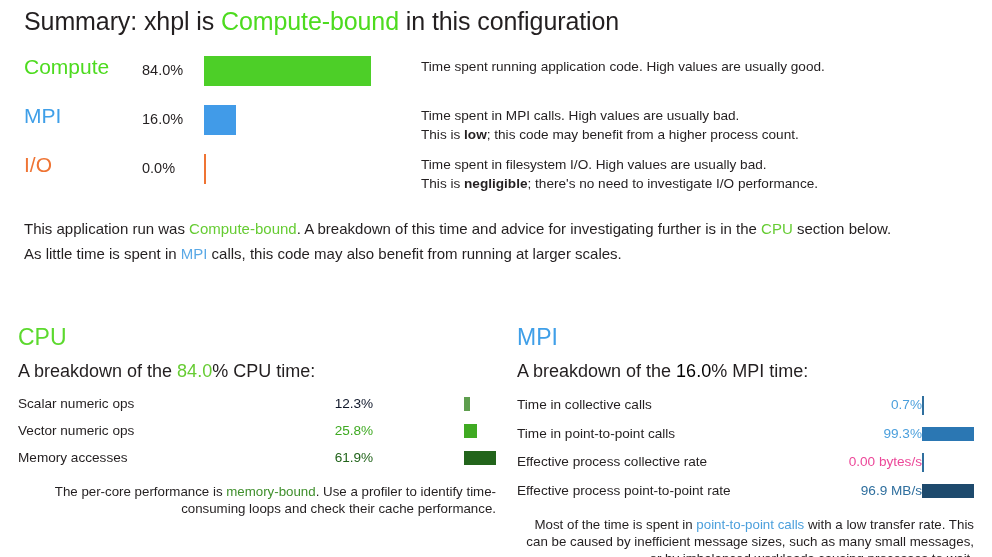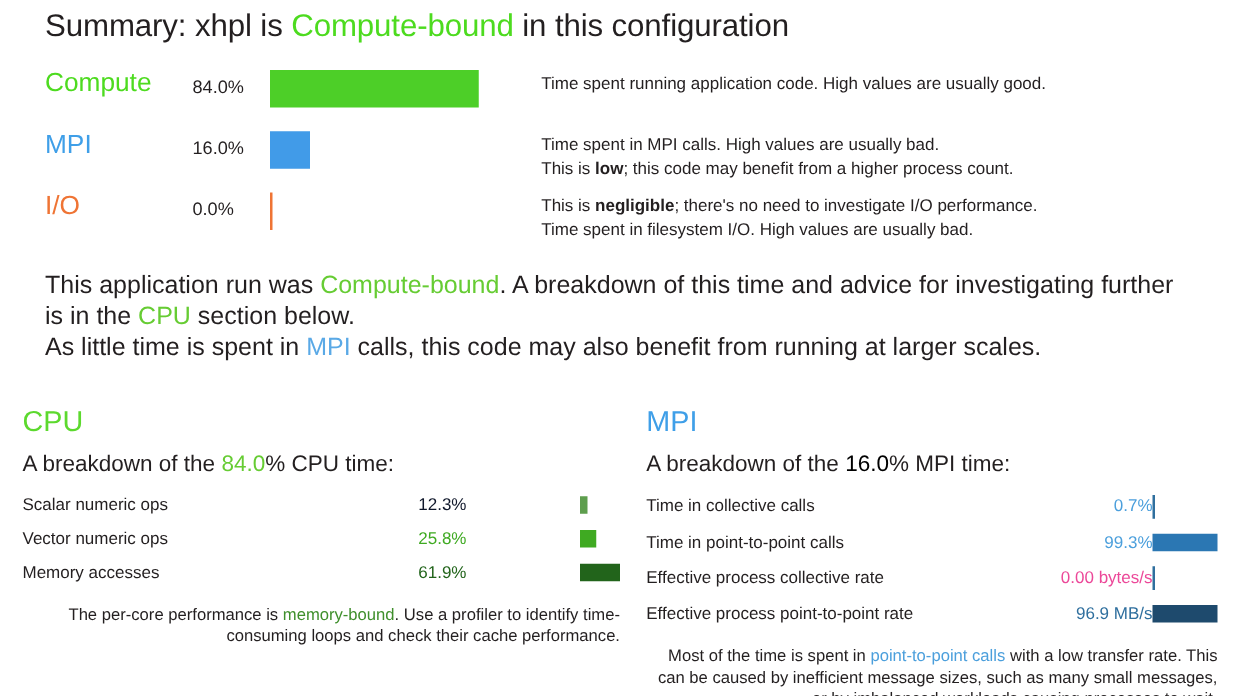--- a/index.html
+++ b/index.html
@@ -14,7 +14,7 @@
     overflow: hidden;
   }
 
-  .page { position: relative; width: 992px; height: 456px; padding: 0 36px; }
+  .page { position: relative; width: 992px; height: 456px; padding: 0 24px; }
 
   
   .title {

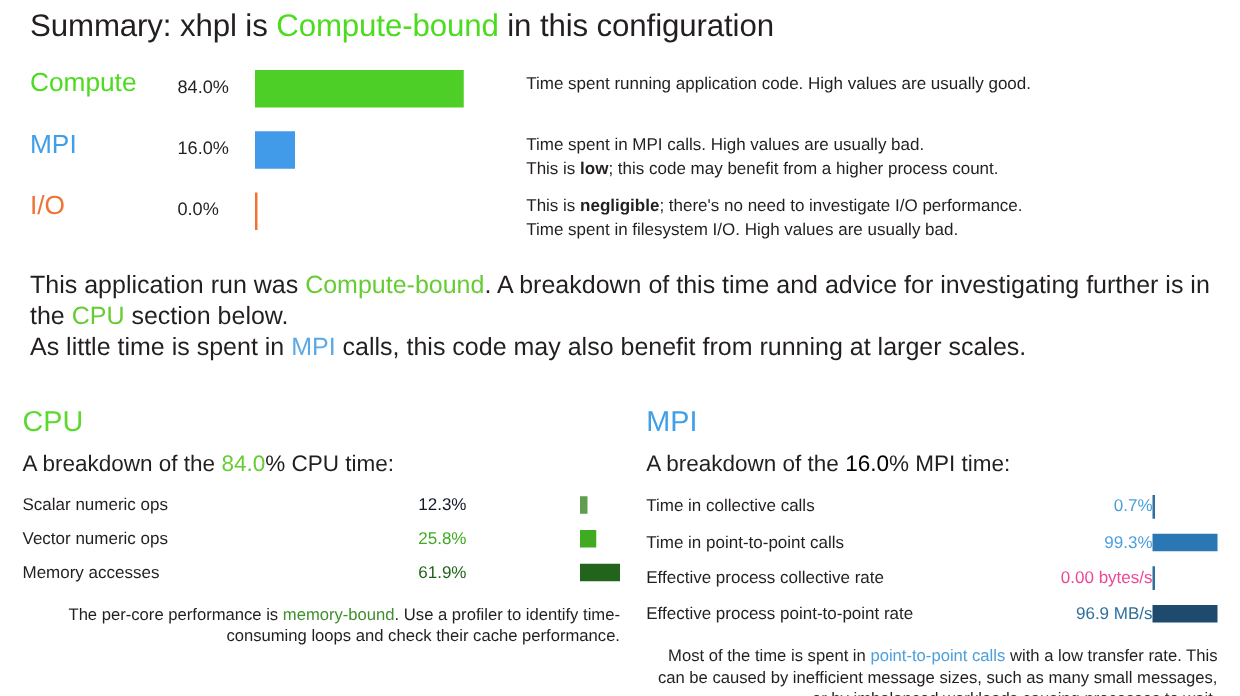--- a/index.html
+++ b/index.html
@@ -192,8 +192,8 @@
         <span class="bar tick-io thin" id="bar-io" style="width: 2px; background: rgb(239, 116, 52);"></span>
       </div>
       <div class="metric-desc">
+        <div>Time spent in filesystem I/O. High values are usually bad.</div>
         <div><span>This is </span><b>negligible</b><span>; there's no need to investigate I/O performance.</span></div>
-        <div>Time spent in filesystem I/O. High values are usually bad.</div>
       </div>
     </div>
   </div>

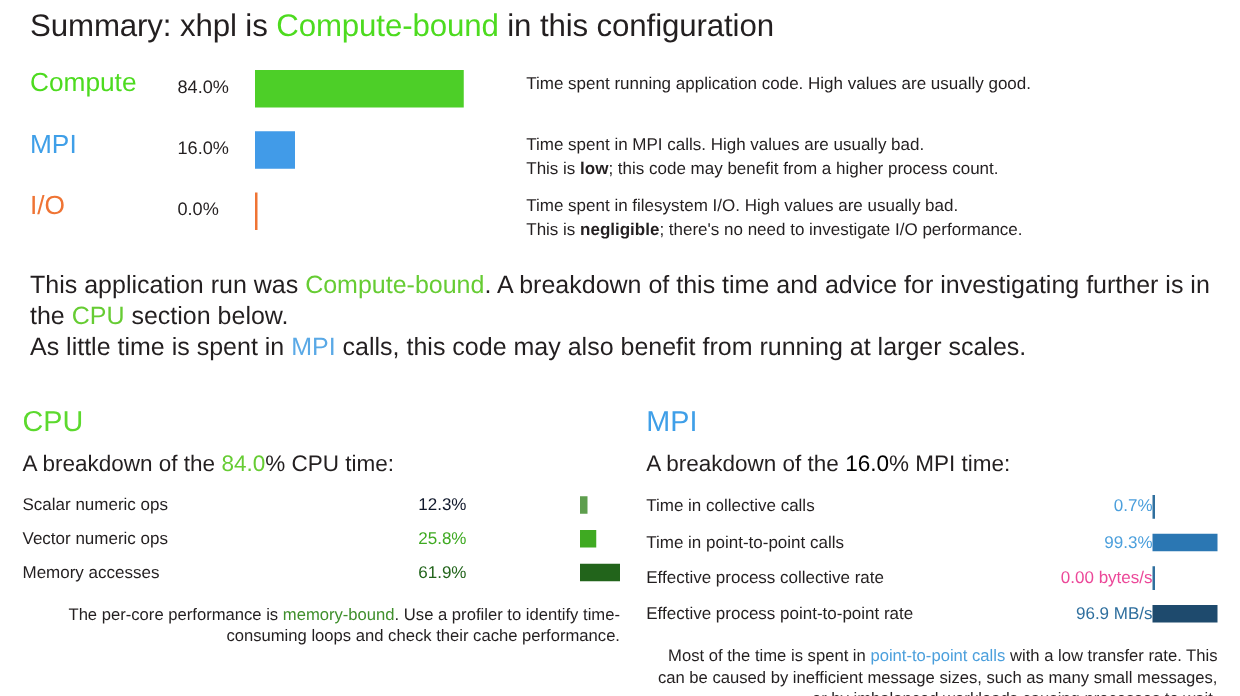--- a/index.html
+++ b/index.html
@@ -78,7 +78,7 @@
   
   .summary {
     margin-top: 16px;
-    font-size: 20px;
+    font-size: 15px;
     line-height: 25px;
     color: #231f20;
   }

